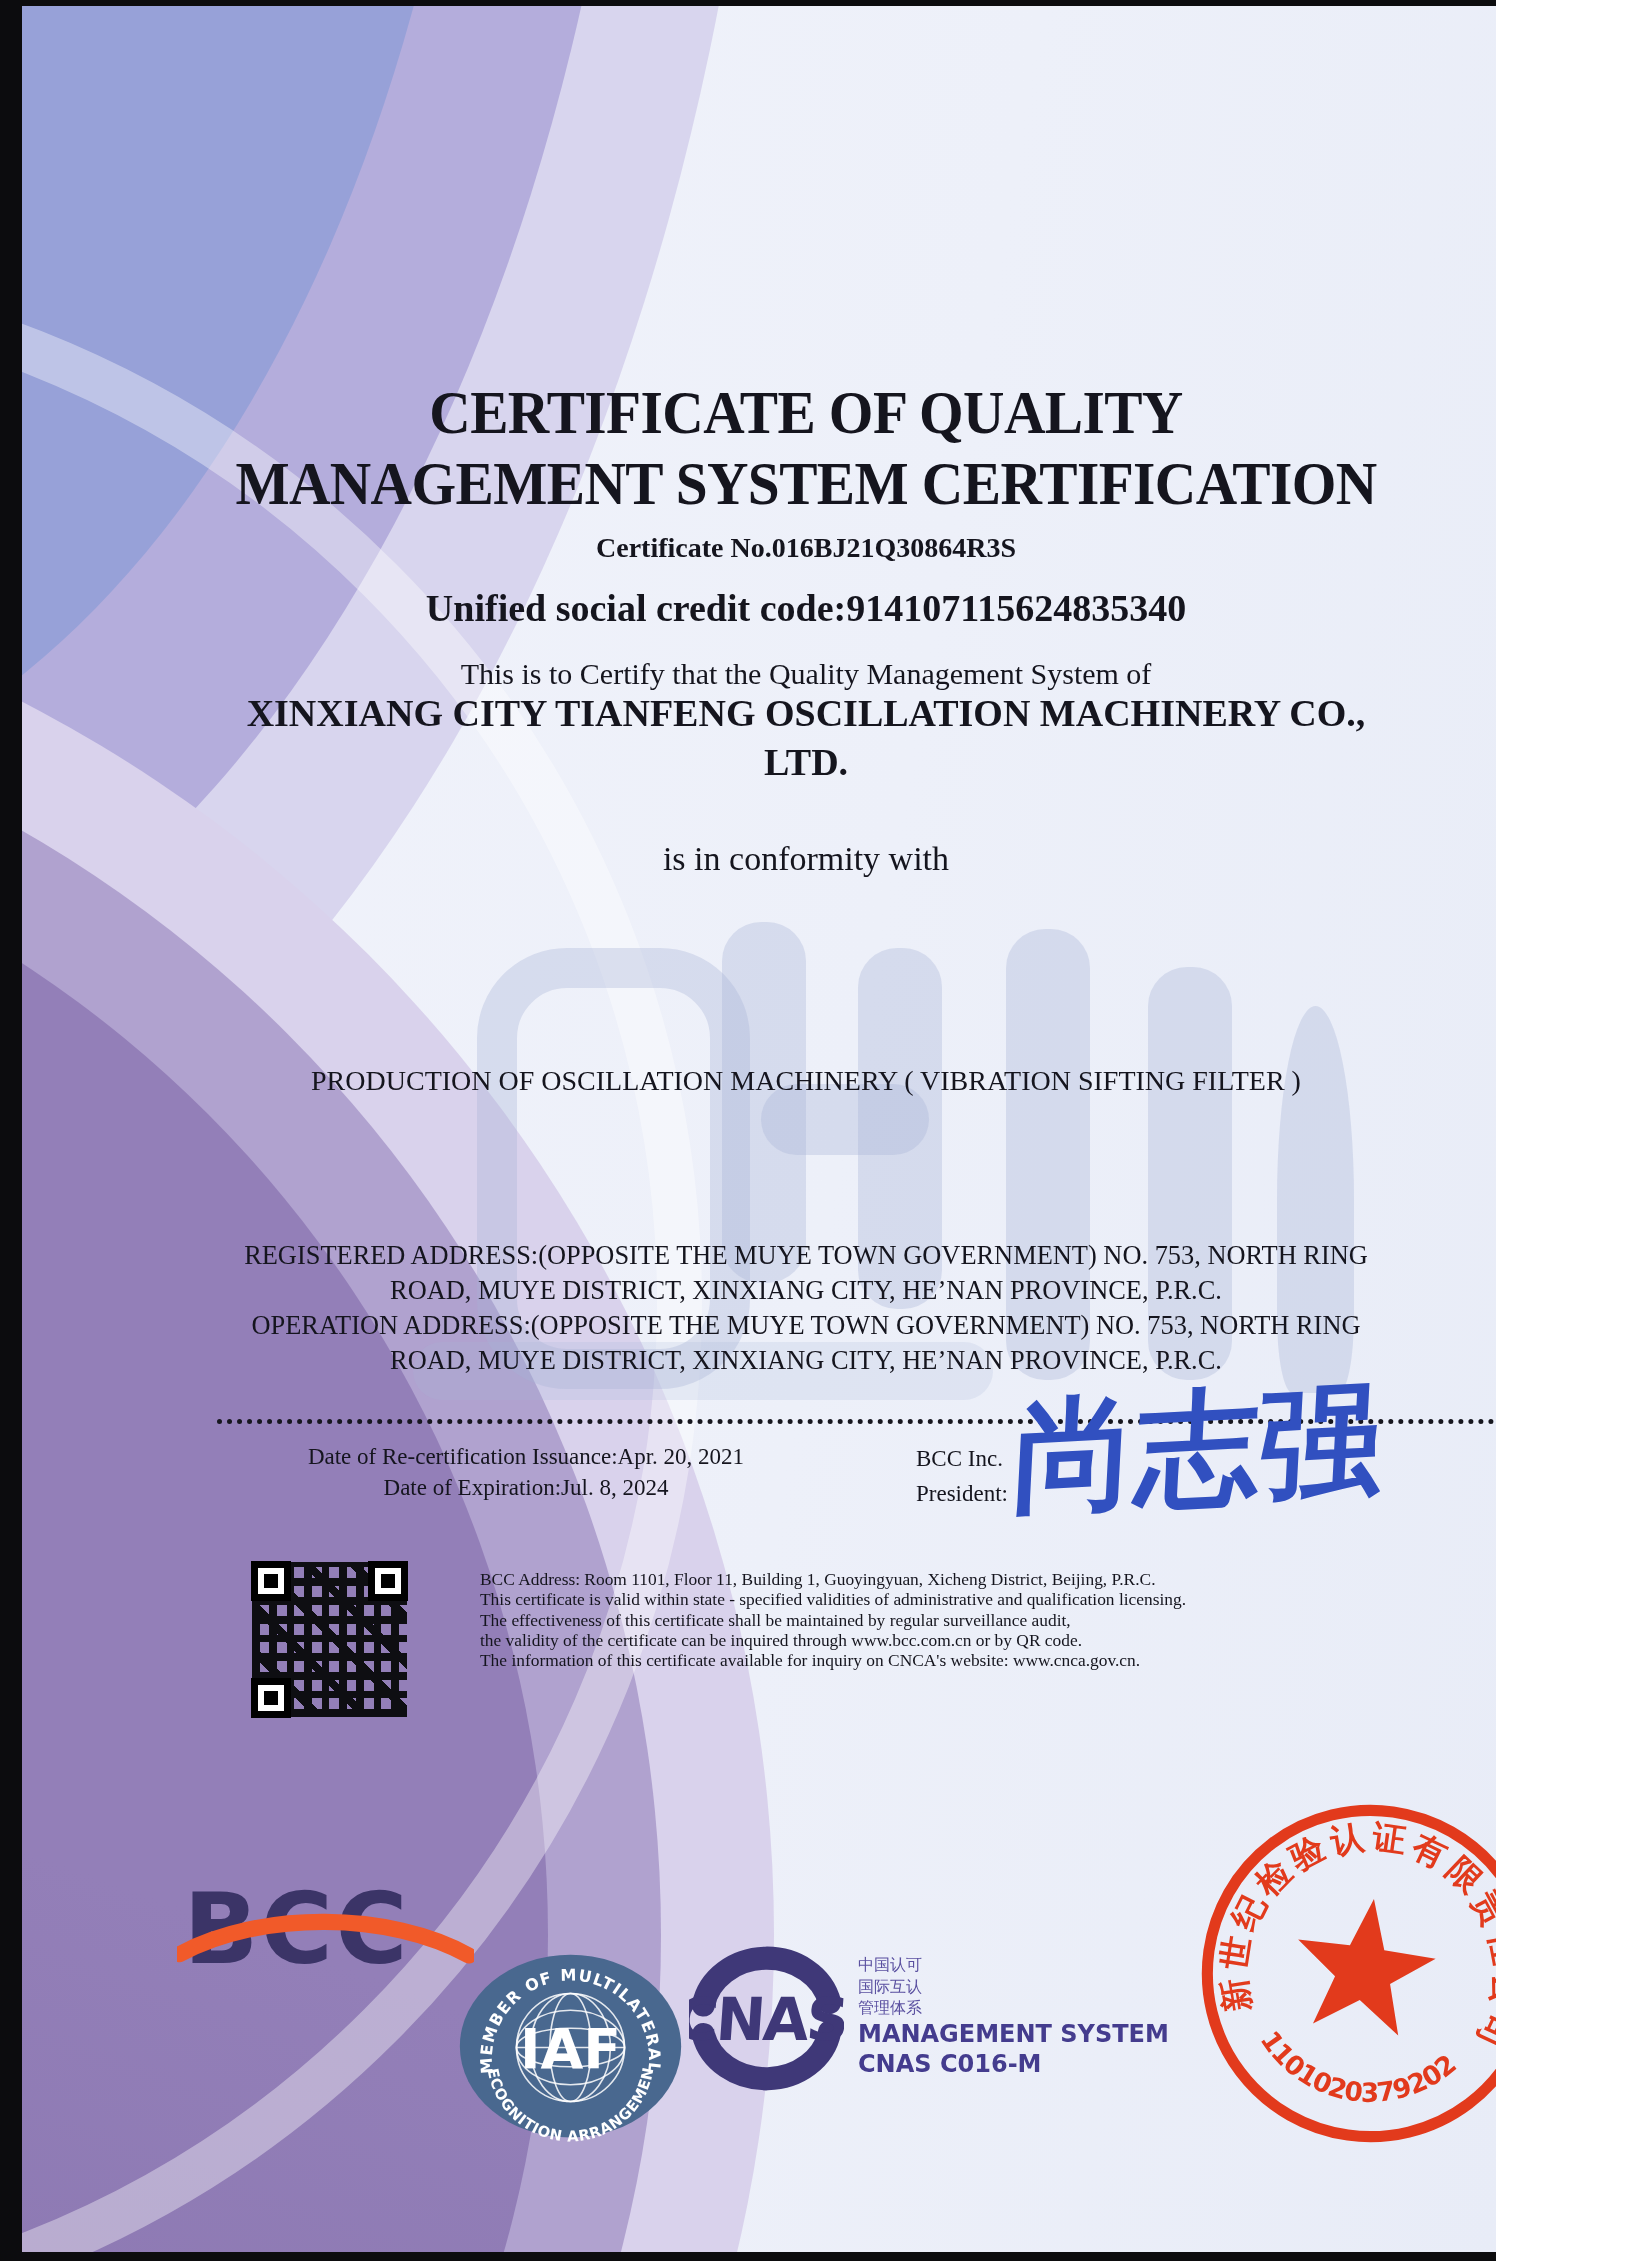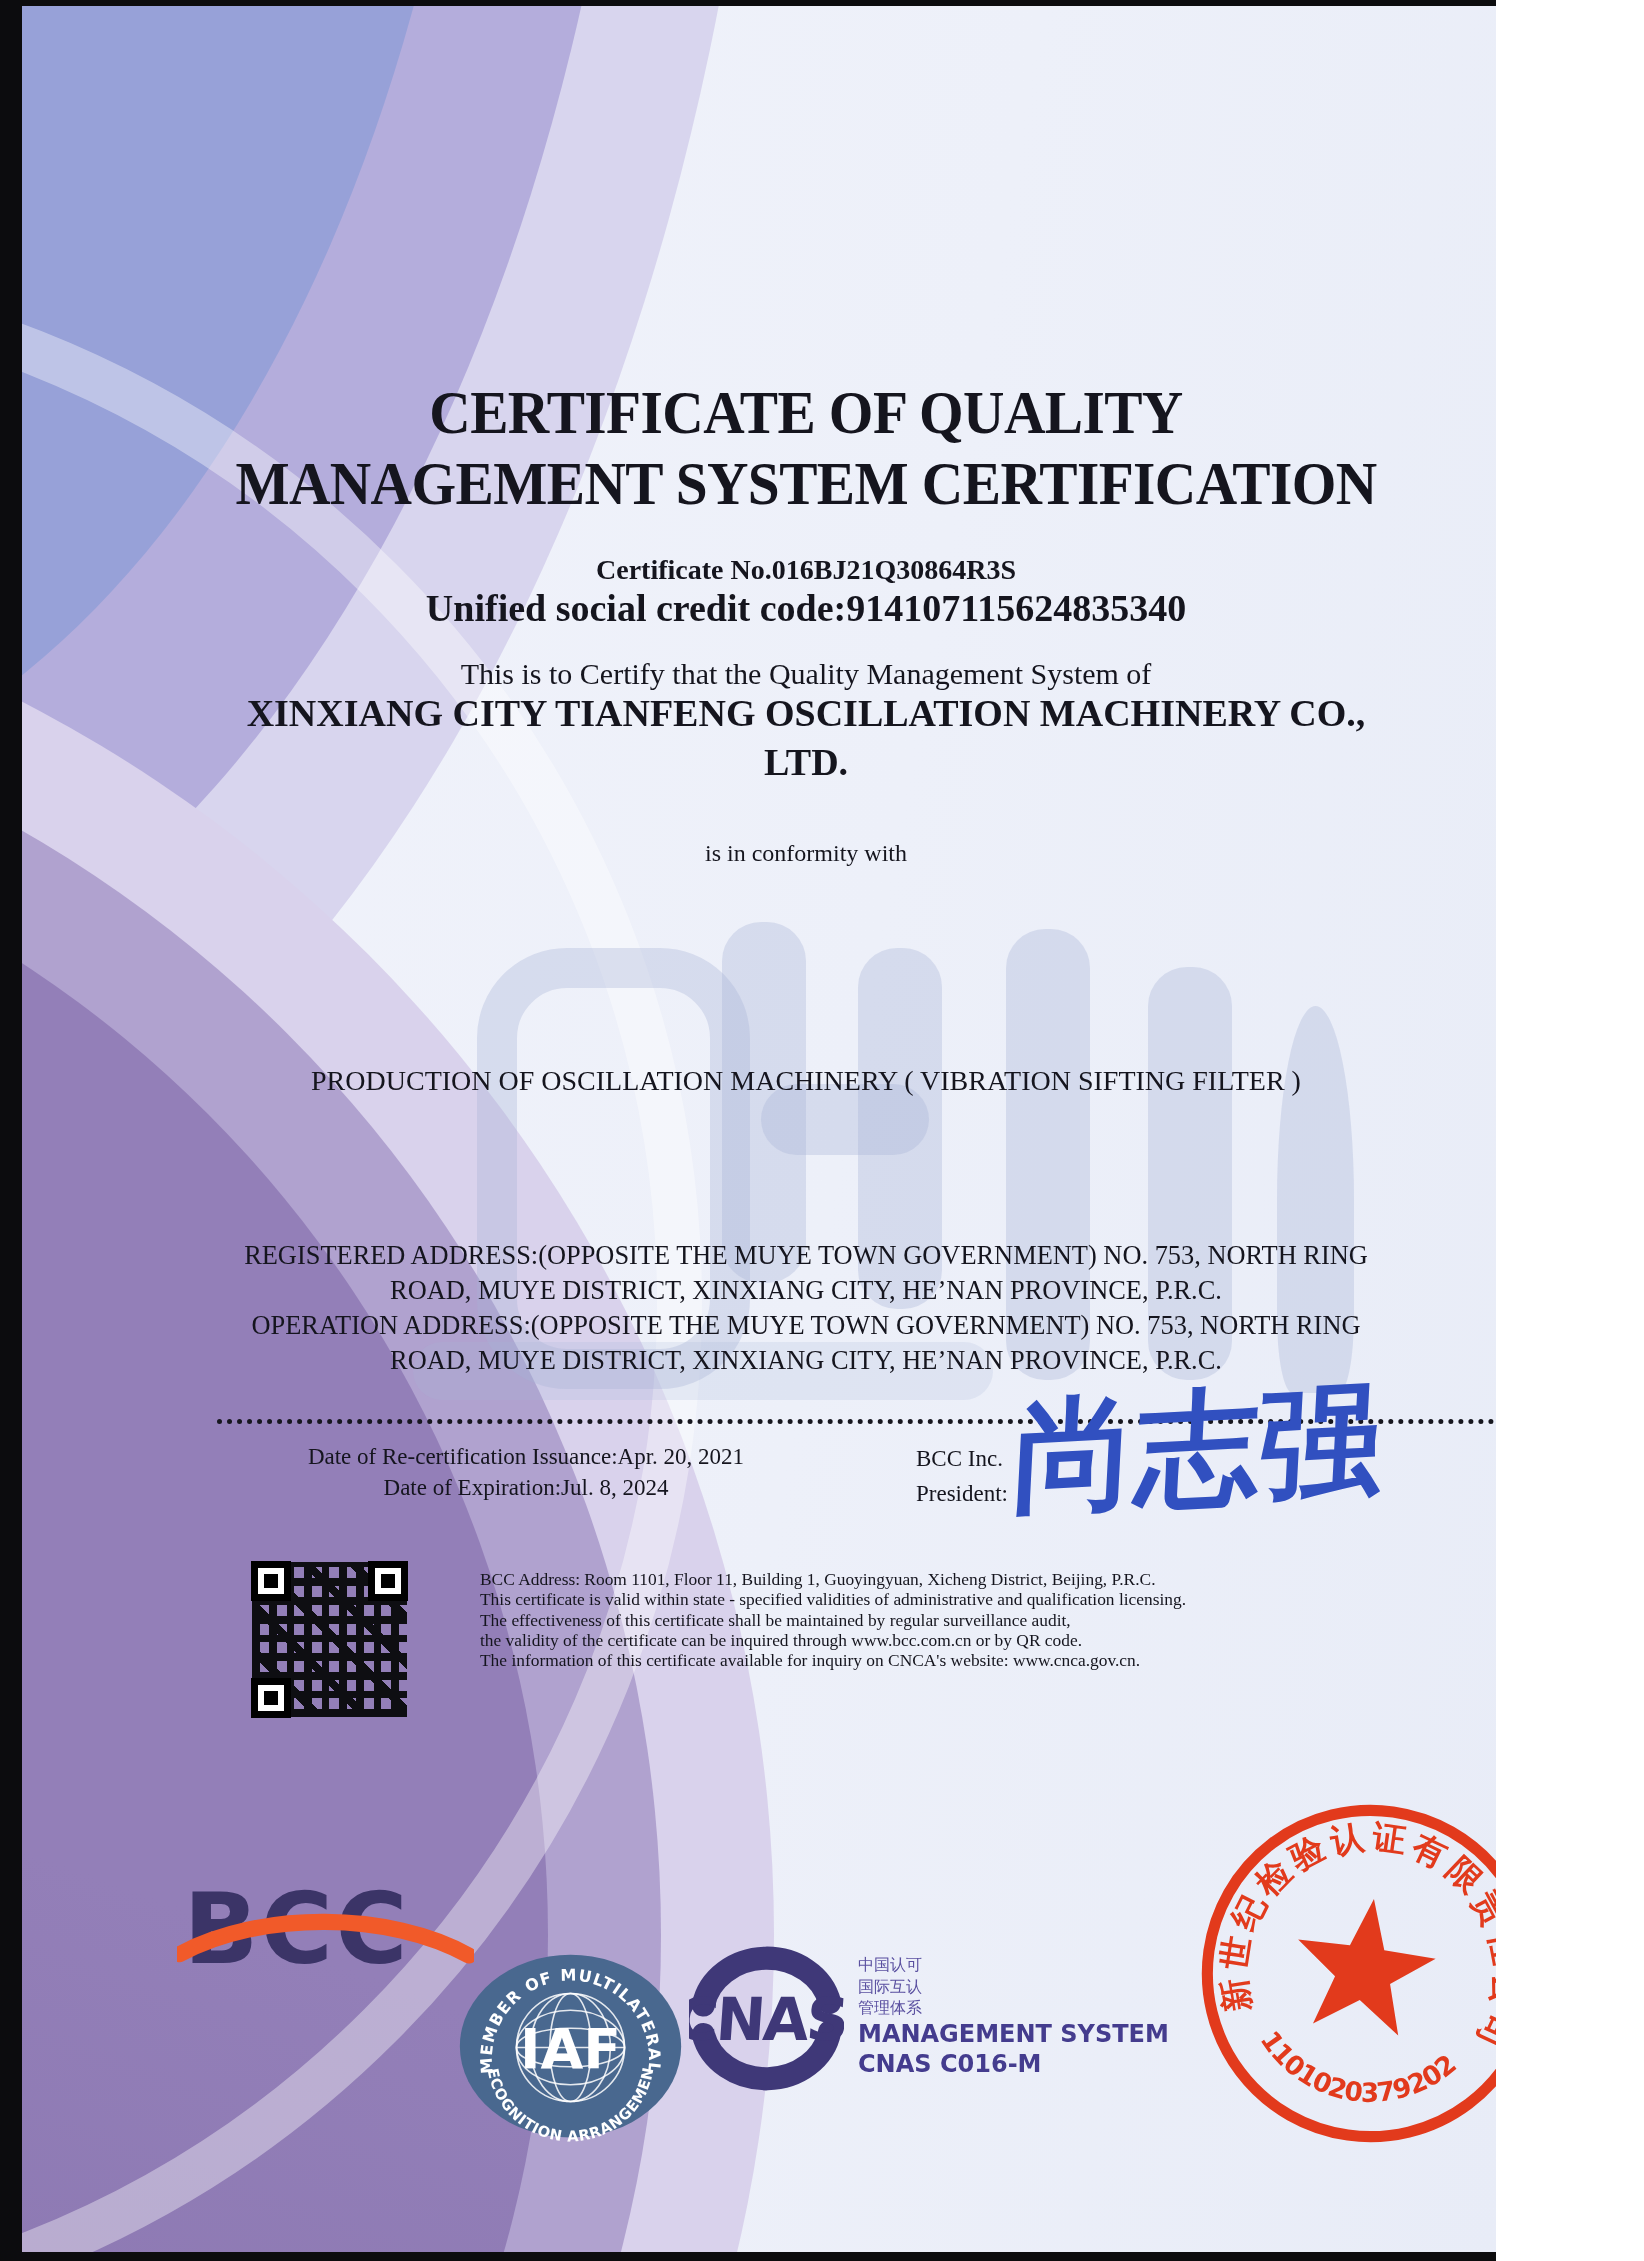--- a/index.html
+++ b/index.html
@@ -24,7 +24,7 @@
   
   .center{left:193px;right:77px;text-align:center;}
   .title{top:377px;font-size:61px;font-weight:700;line-height:1.17;letter-spacing:-0.6px;transform:scaleX(.94);}
-  .certno{top:554px;font-size:28px;font-weight:700;}
+  .certno{top:532px;font-size:28px;font-weight:700;}
   .credit{top:586px;font-size:38px;font-weight:700;}
   .certify{top:657px;font-size:30px;font-family:Liberation Serif, serif;}
   .company{top:689px;font-size:38px;font-weight:700;line-height:1.28;text-align:center;}

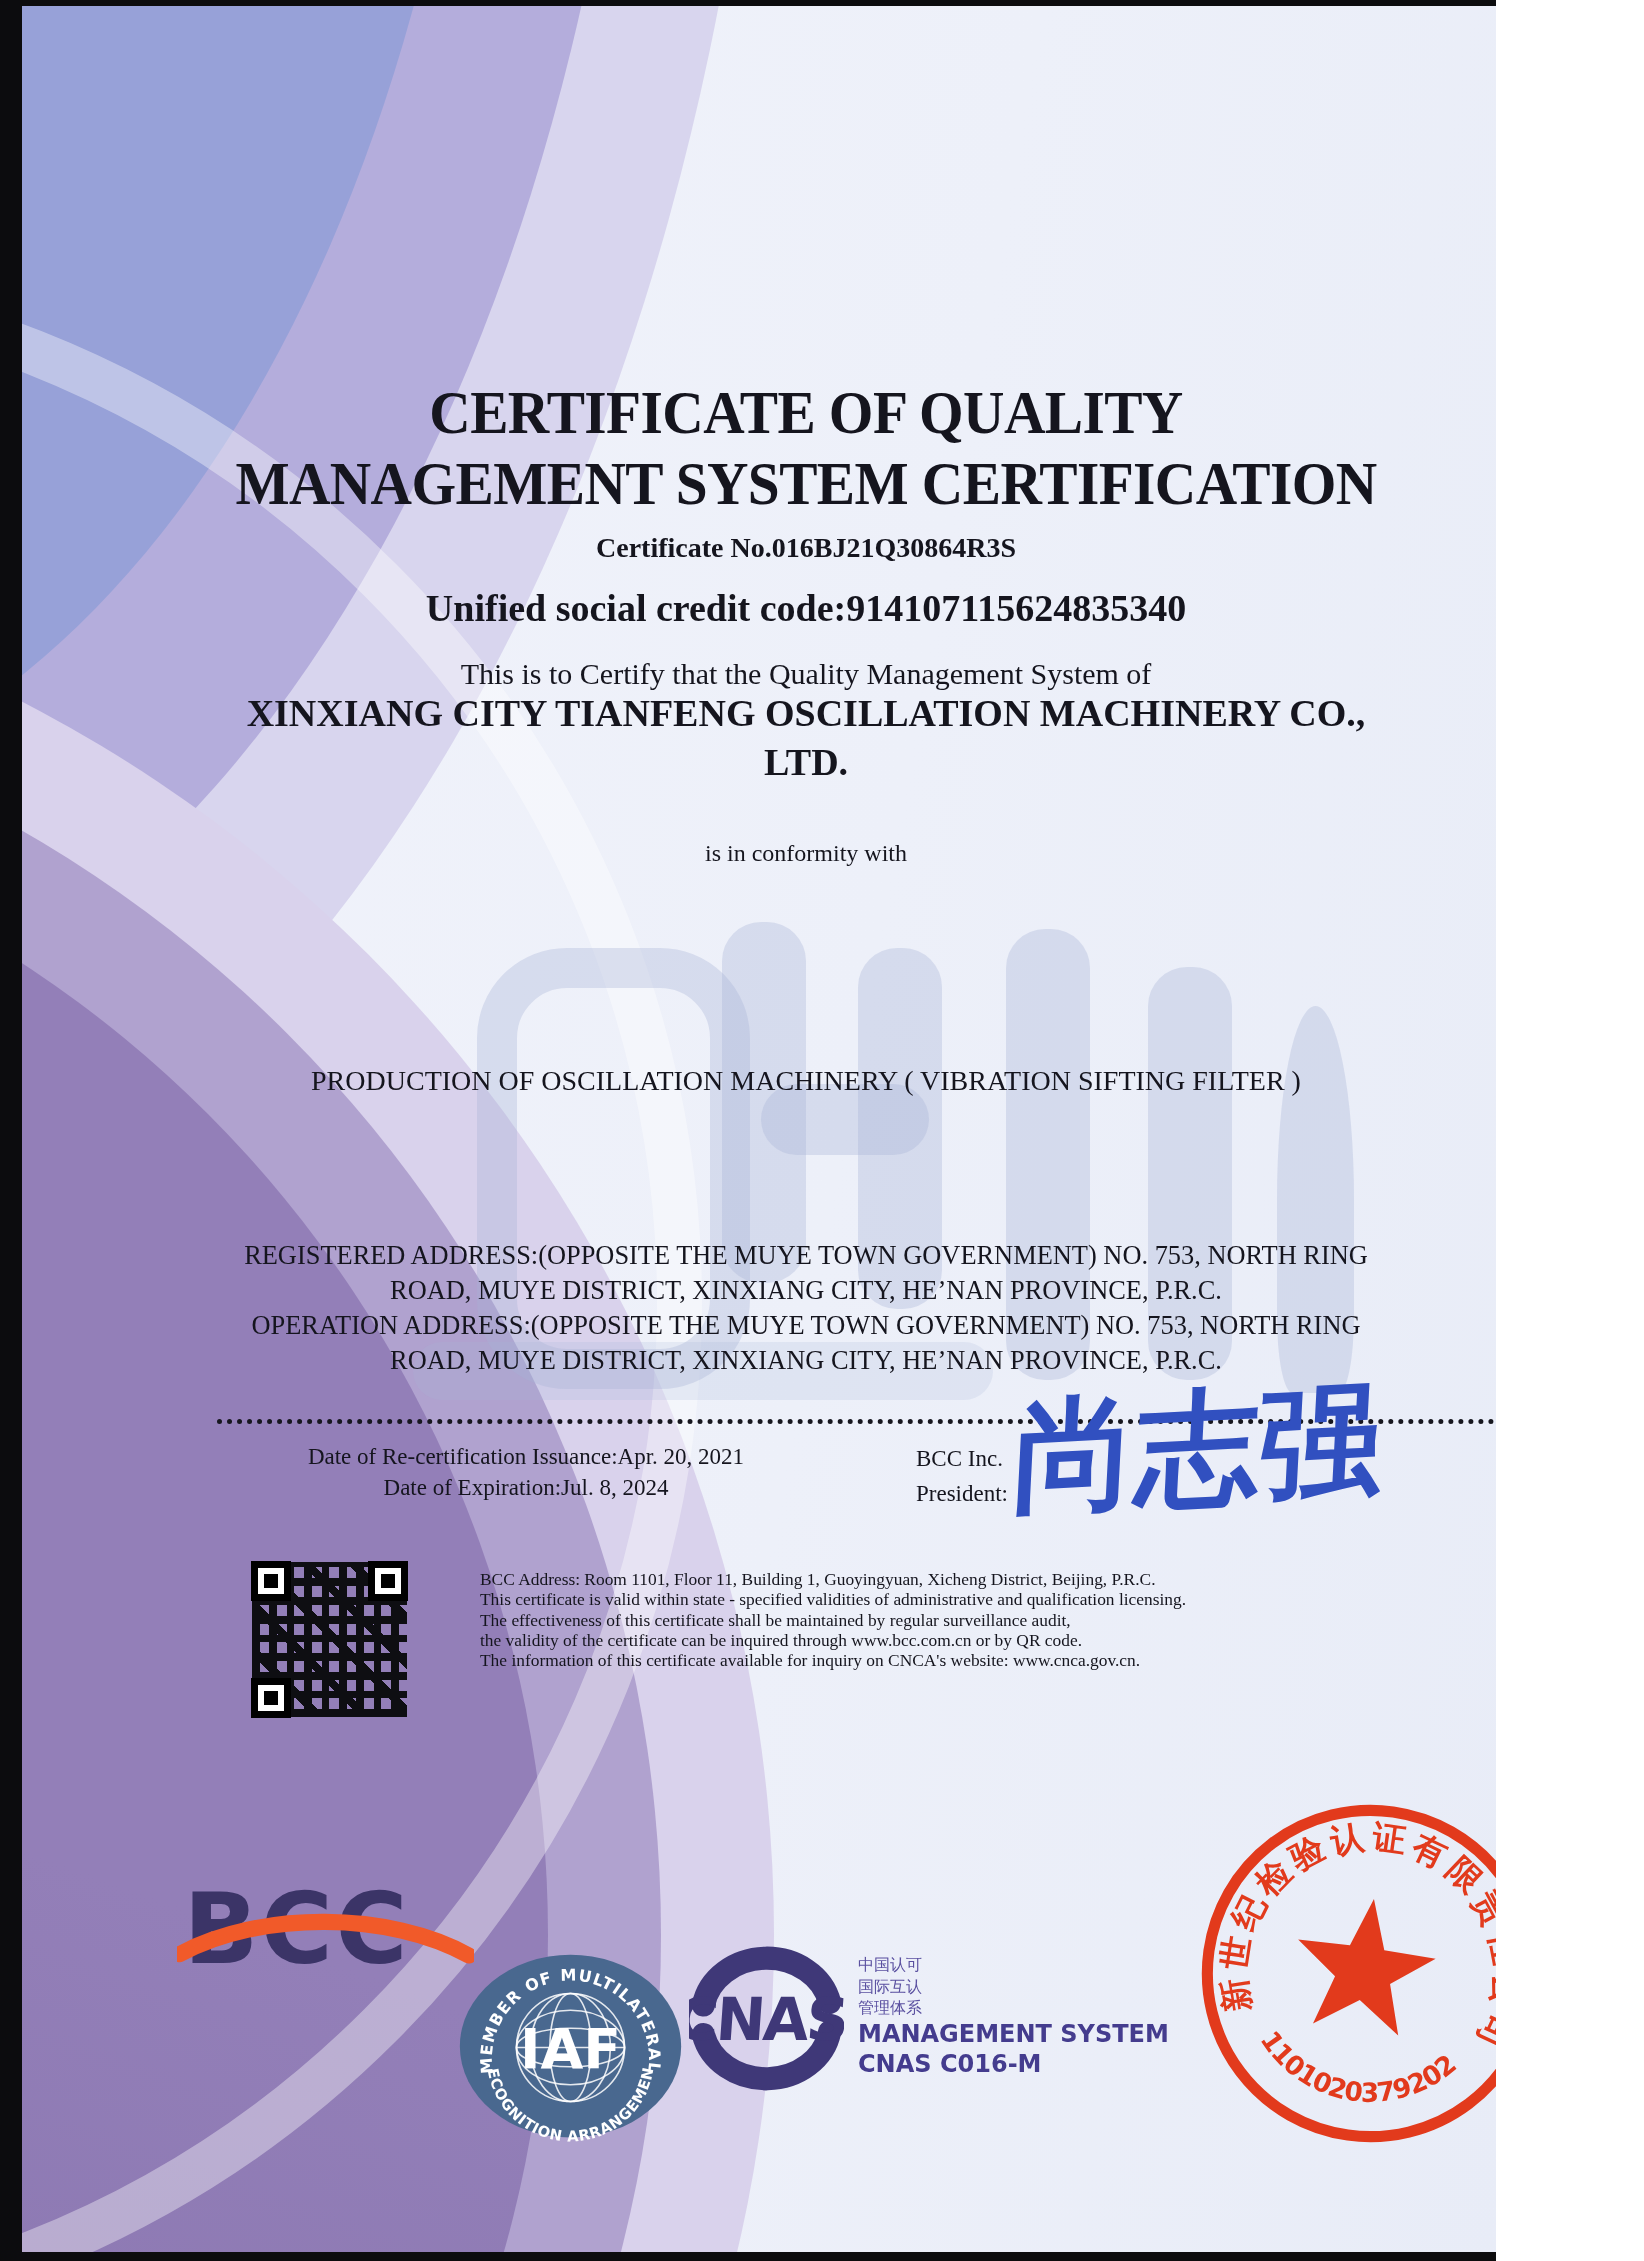--- a/index.html
+++ b/index.html
@@ -28,7 +28,7 @@
   .credit{top:586px;font-size:38px;font-weight:700;}
   .certify{top:657px;font-size:30px;font-family:Liberation Serif, serif;}
   .company{top:689px;font-size:38px;font-weight:700;line-height:1.28;text-align:center;}
-  .conform{top:840px;font-size:24px;}
+  .conform{top:840px;font-size:34px;}
   .standard{top:875px;font-size:28px;}
   .scope{top:1065px;font-size:28px;}
   .addr{top:1238px;font-size:26.4px;line-height:1.32;}

